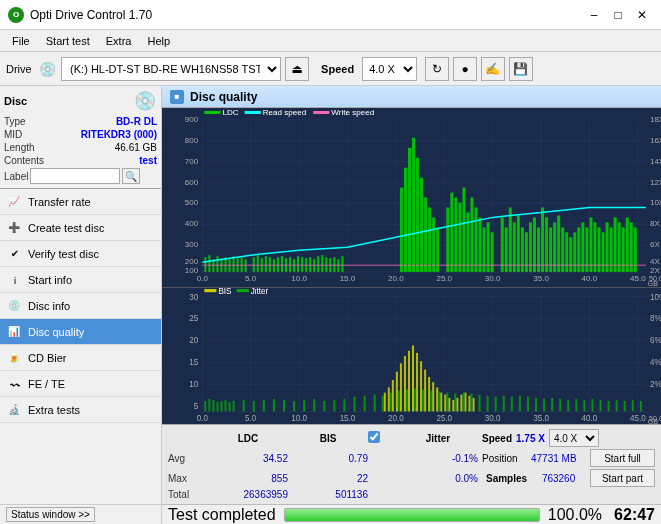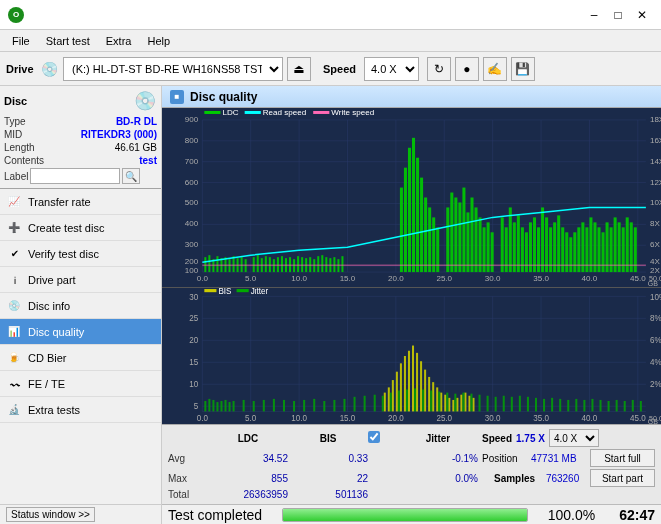--- a/index.html
+++ b/index.html
@@ -383,6 +383,7 @@
     <div class="titlebar-icon">
       <span style="color:#fff;font-size:8px;font-weight:bold;">O</span>
     </div>
+    <span class="titlebar-title">Opti Drive Control 1.70</span>
   </div>
   <div class="titlebar-controls">
     <button class="titlebar-btn">–</button>

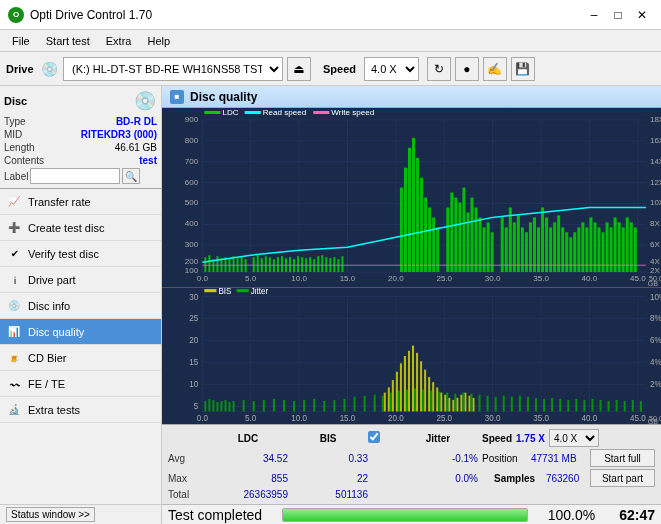--- a/index.html
+++ b/index.html
@@ -84,7 +84,7 @@
     }
     .toolbar-label {
       font-size: 11px;
-      font-weight: bold;
+      font-weight: normal;
       margin-right: 4px;
     }
     .toolbar-drive-select {

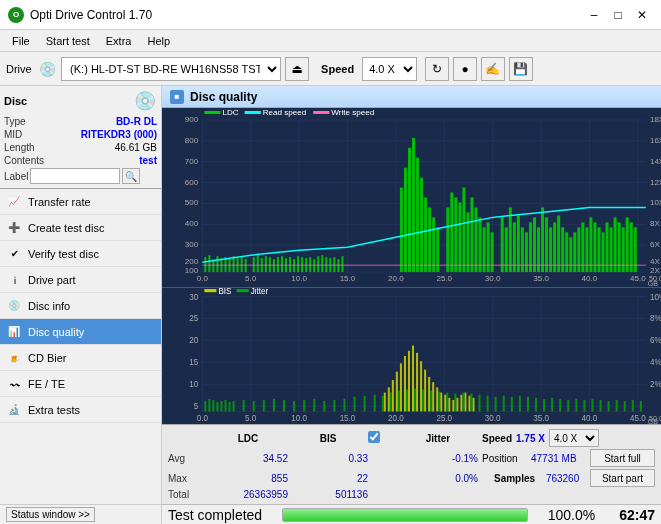--- a/index.html
+++ b/index.html
@@ -468,7 +468,7 @@
       </div>
       <div class="nav-item">
         <span class="nav-item-icon">ℹ</span>
-        <span>Drive part</span>
+        <span>Start info</span>
       </div>
       <div class="nav-item">
         <span class="nav-item-icon">💿</span>

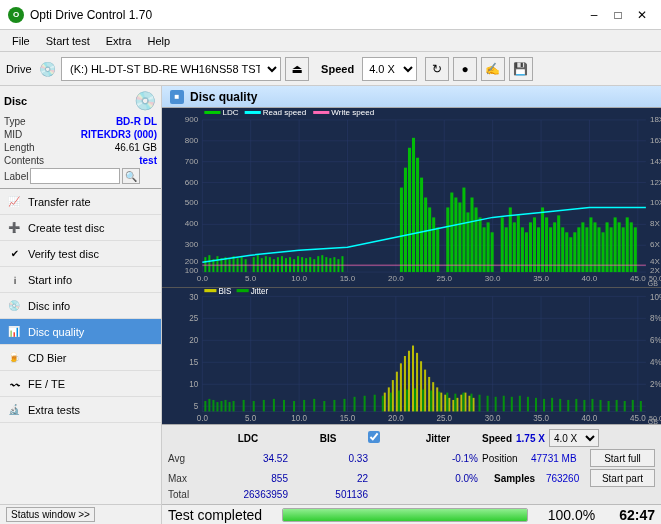--- a/index.html
+++ b/index.html
@@ -849,7 +849,7 @@
       <div class="stats-row">
         <div class="stats-col-label">Avg</div>
         <div class="stats-col blue">34.52</div>
-        <div class="stats-col blue">0.33</div>
+        <div class="stats-col blue">0.79</div>
         <div style="width:30px;"></div>
         <div class="stats-col blue">-0.1%</div>
         <div style="flex:1; display:flex; align-items:center; gap:4px; margin-left:4px; justify-content:space-between;">

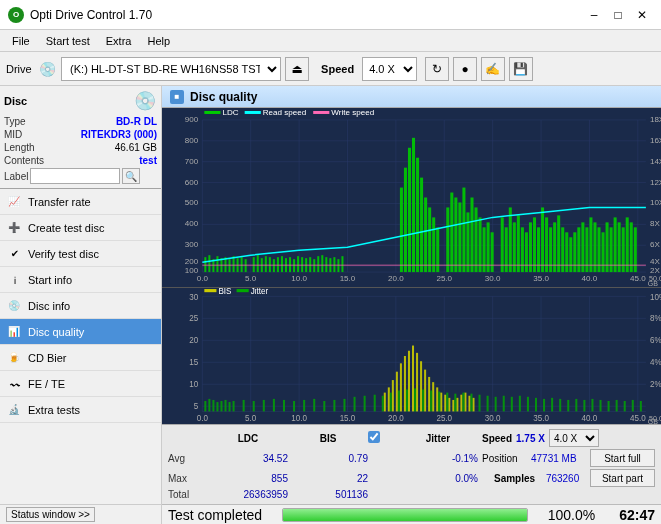--- a/index.html
+++ b/index.html
@@ -864,7 +864,7 @@
         <div class="stats-col blue">22</div>
         <div style="width:30px;"></div>
         <div class="stats-col blue">0.0%</div>
-        <div style="flex:1; display:flex; align-items:center; gap:4px; margin-left:16px; justify-content:space-between;">
+        <div style="flex:1; display:flex; align-items:center; gap:4px; margin-left:8px; justify-content:space-between;">
           <span style="font-weight:bold;">Samples</span>
           <span style="color:#0000cc;">763260</span>
           <button class="stats-btn">Start part</button>

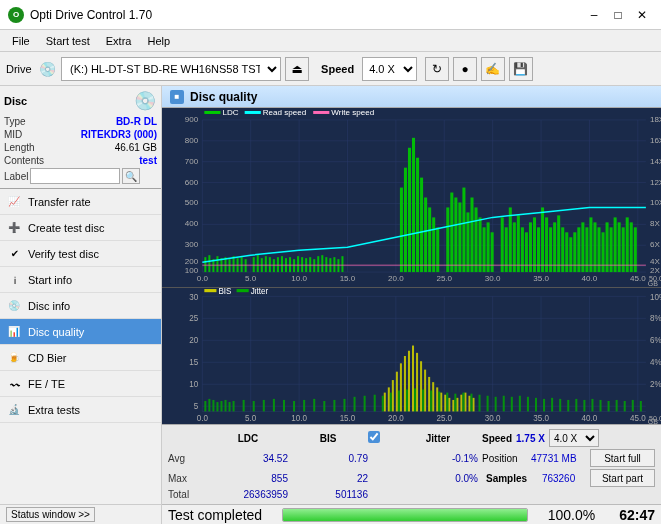--- a/index.html
+++ b/index.html
@@ -371,8 +371,8 @@
       display: flex;
       align-items: center;
       padding: 0 6px;
-      gap: 16px;
-      font-size: 14px;
+      gap: 4px;
+      font-size: 16px;
     }
   </style>
 </head>

